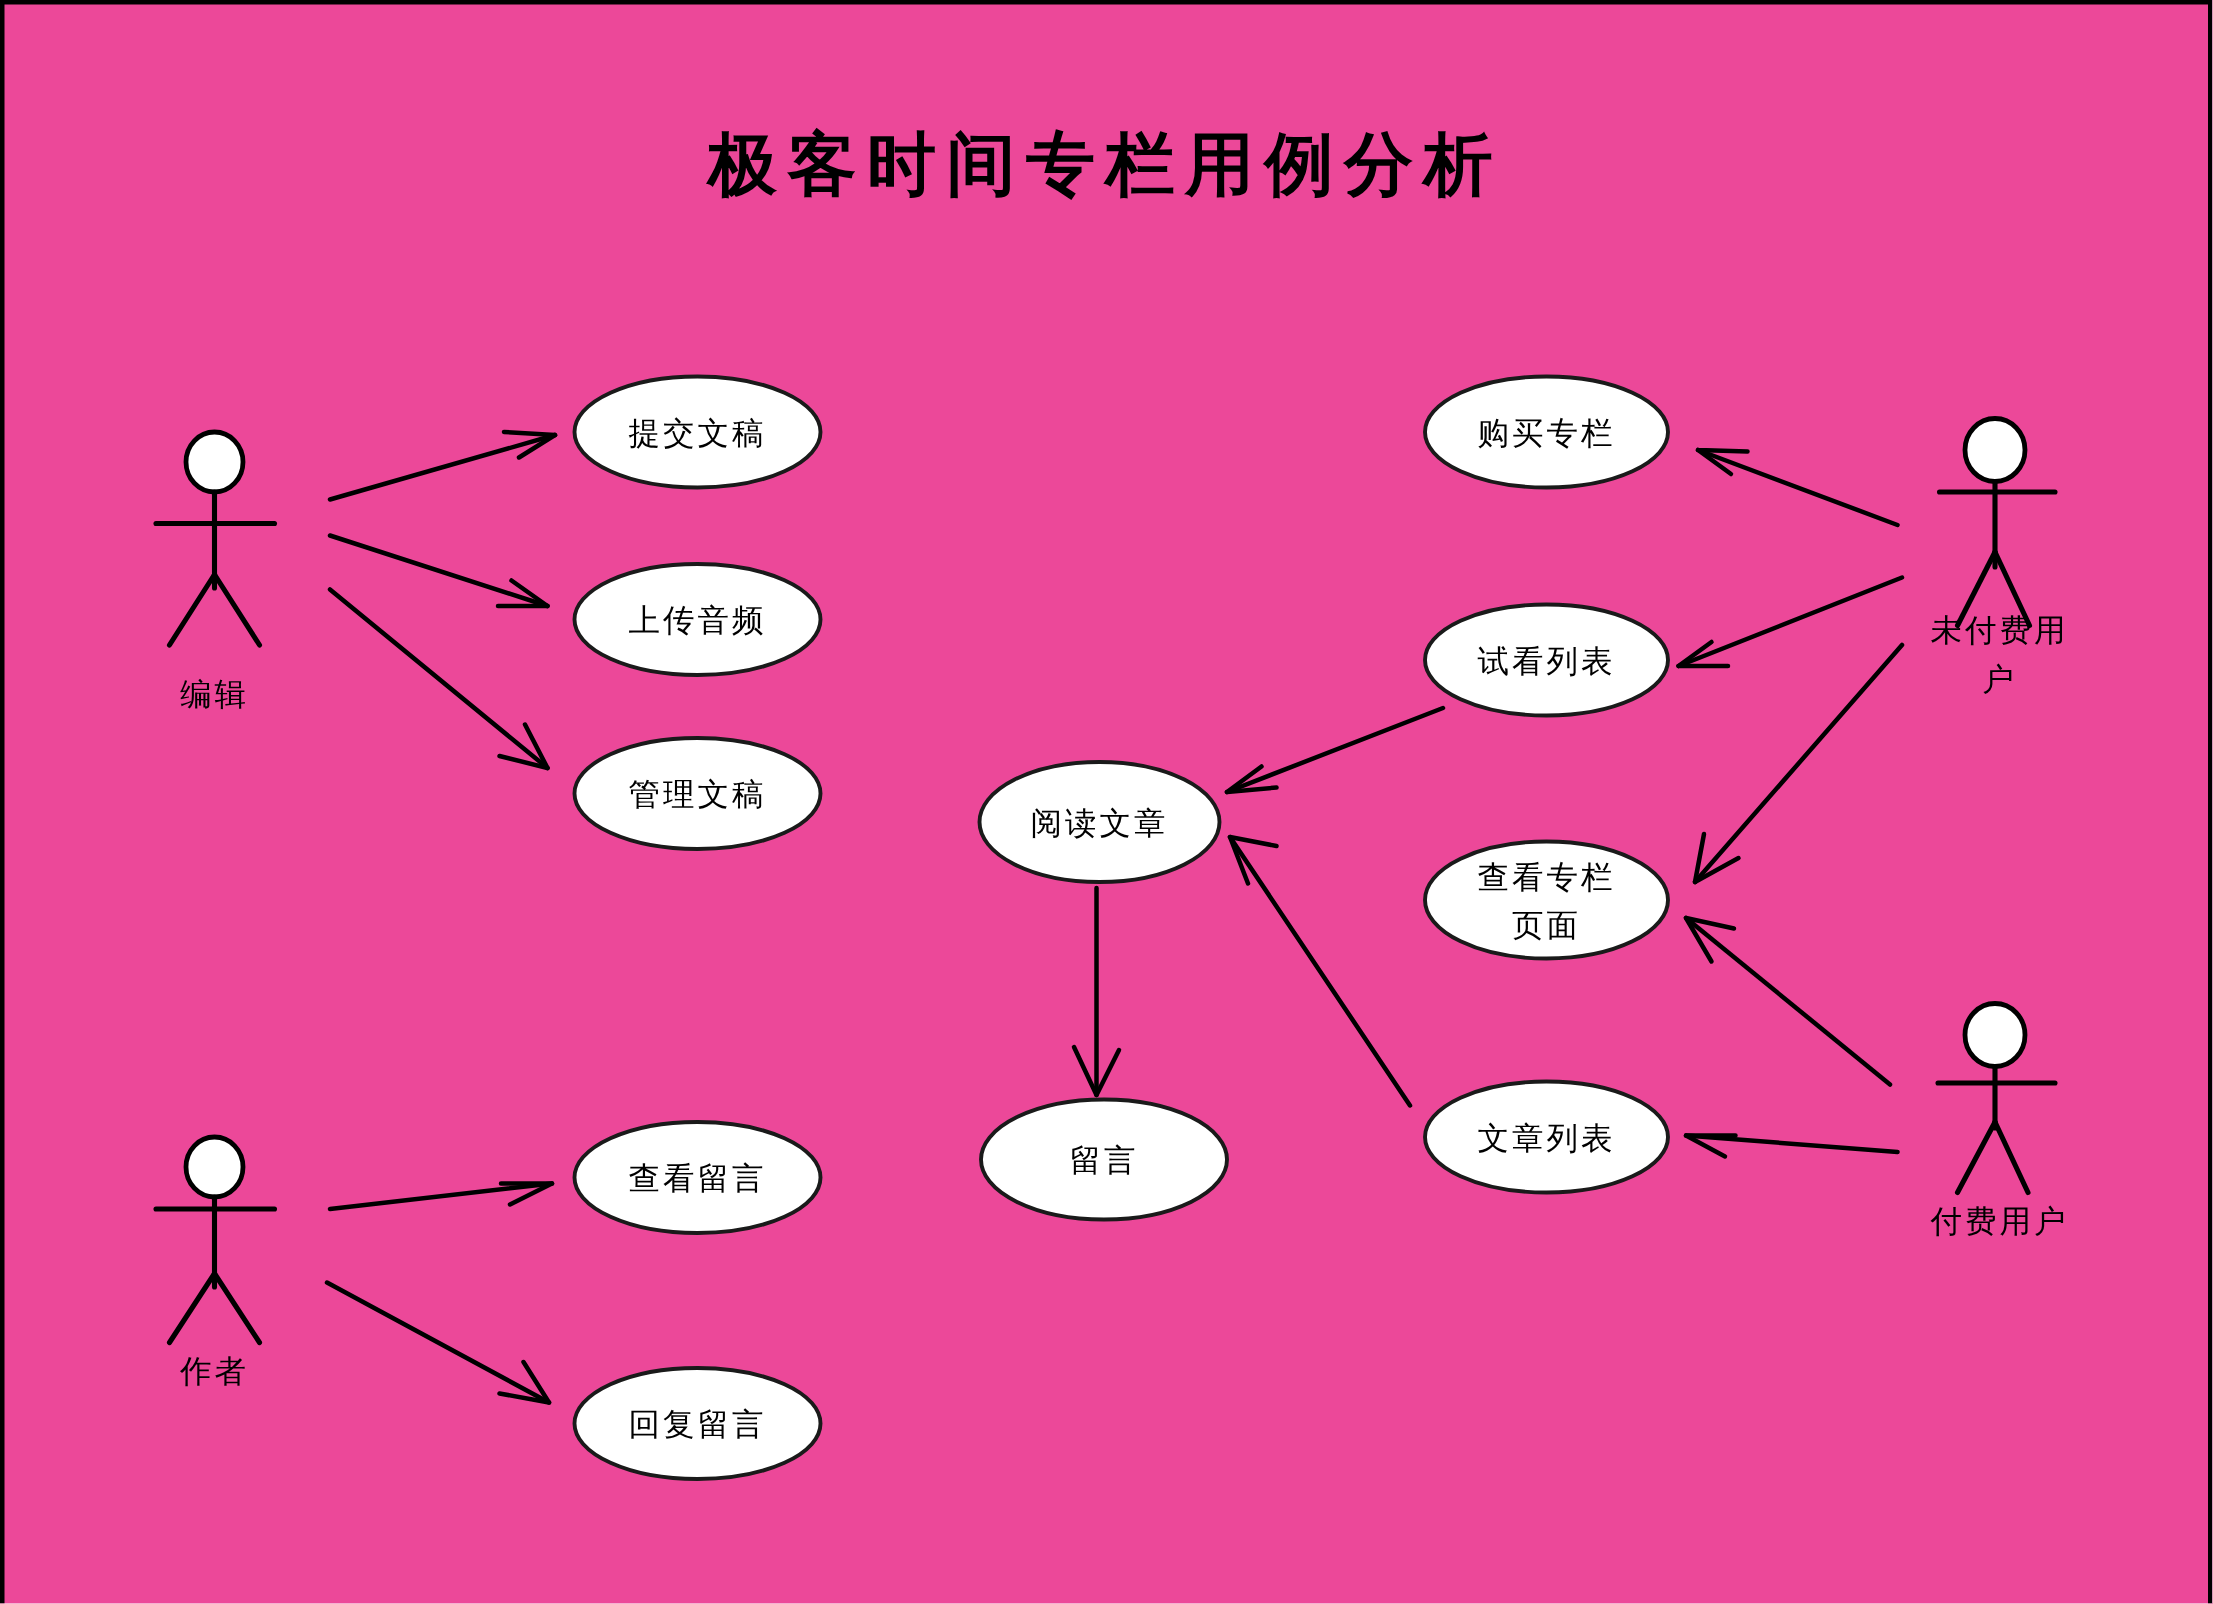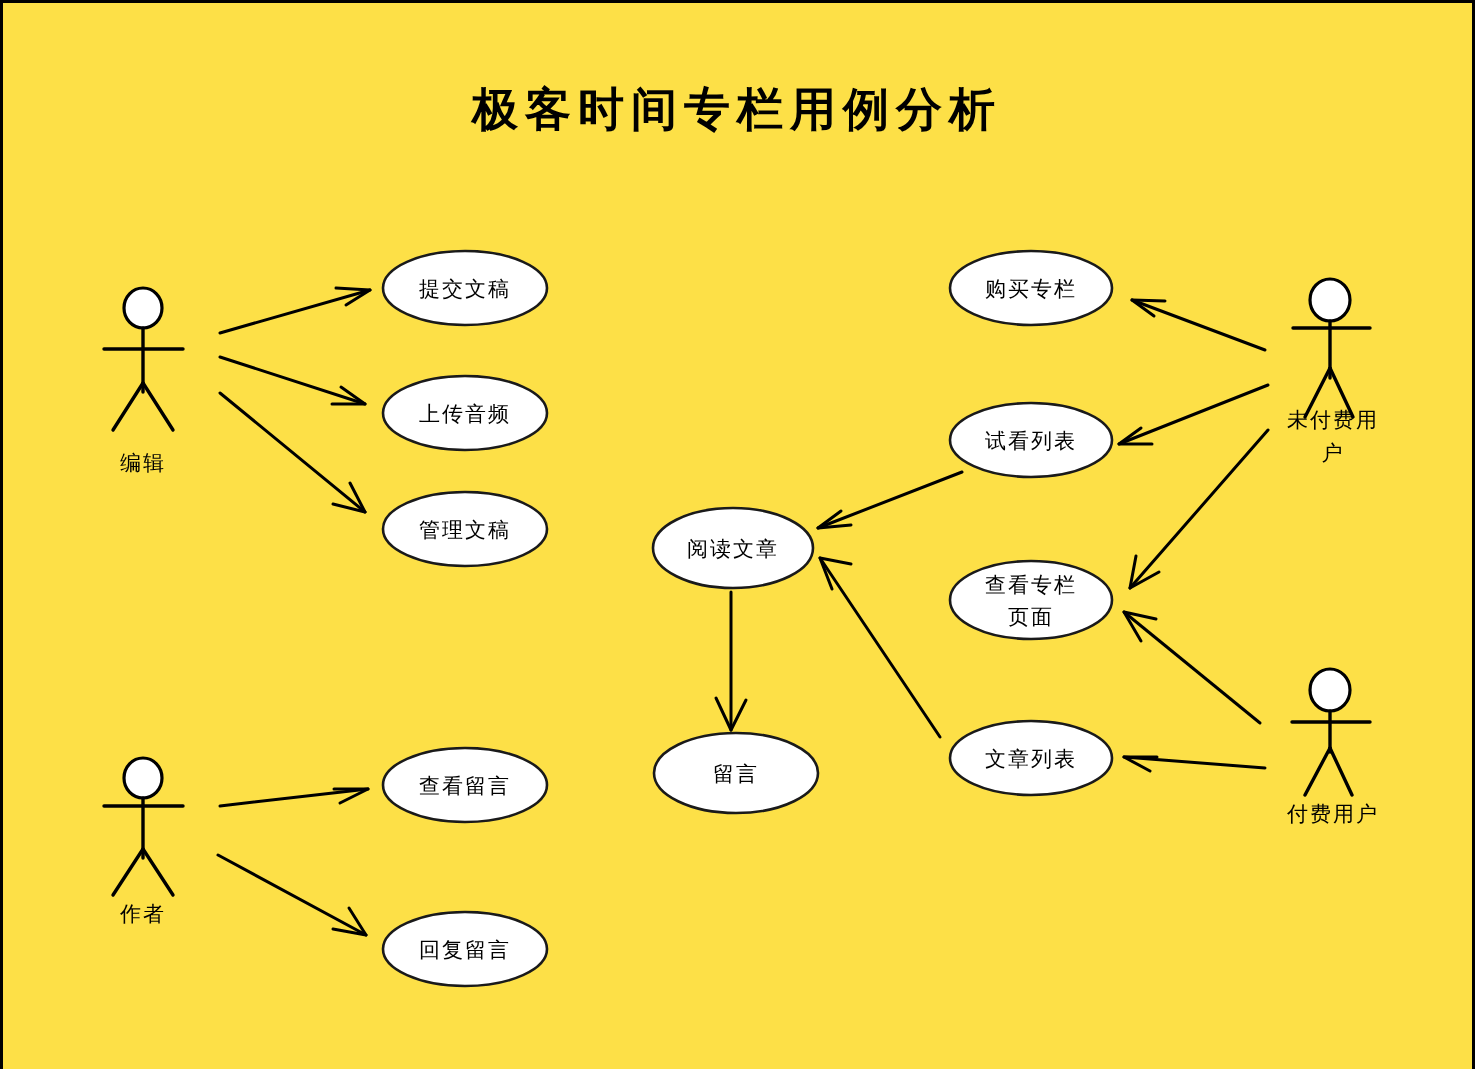--- a/index.html
+++ b/index.html
@@ -14,7 +14,7 @@
     position: relative;
     width: 1475px;
     height: 1069px;
-    background: #fde047;
+    background: #ec4899;
     overflow: hidden;
   }
   svg#diagram {

